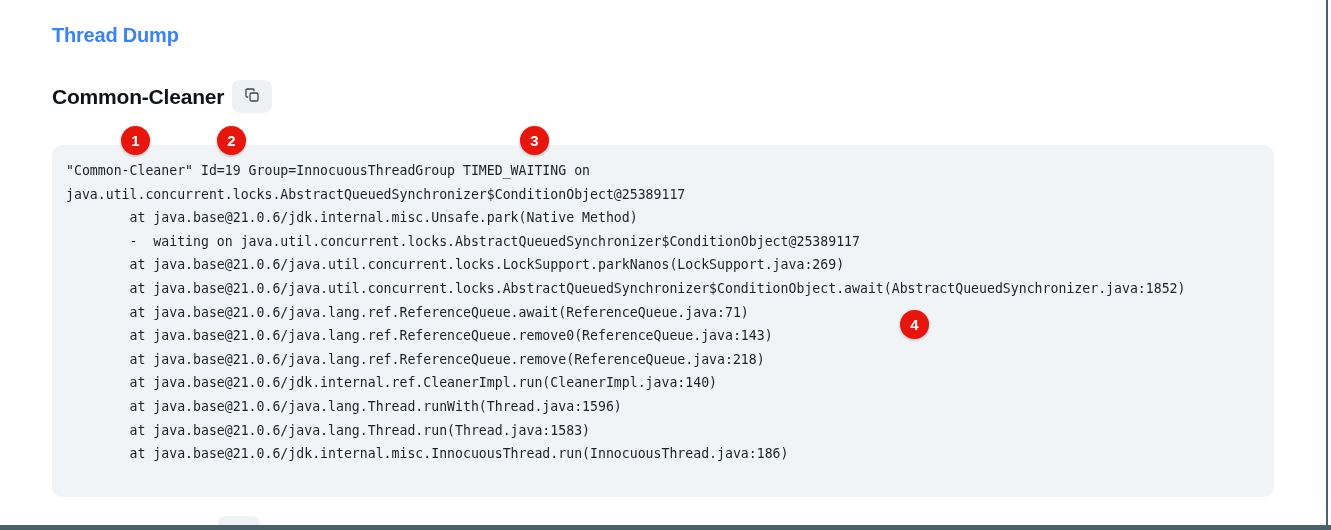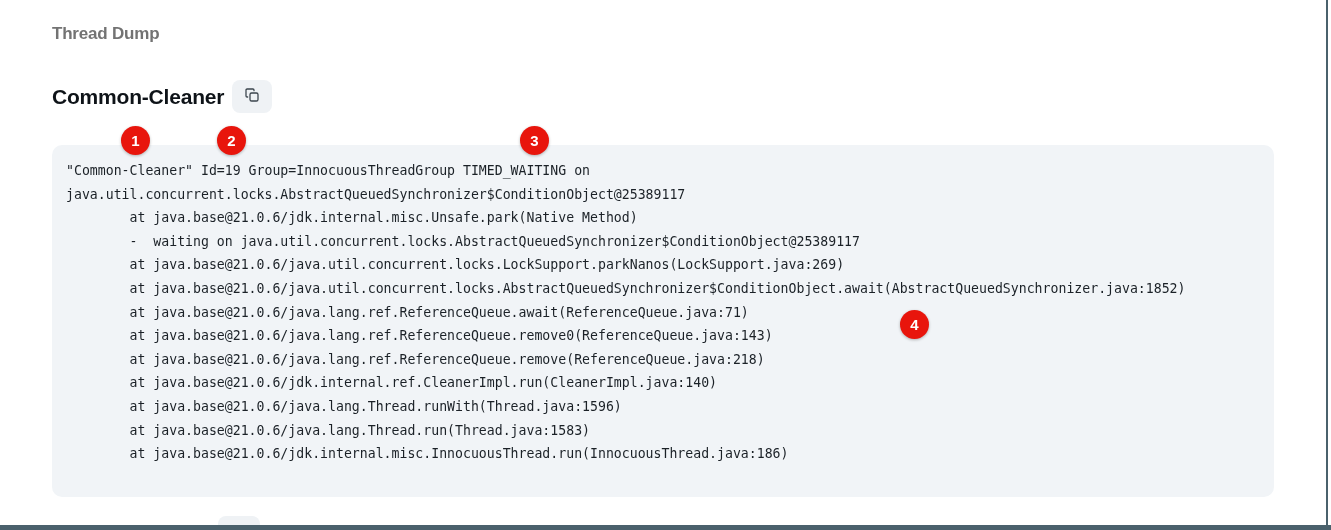--- a/index.html
+++ b/index.html
@@ -48,10 +48,10 @@
     position: absolute;
     left: 52px;
     top: 24px;
-    font-size: 17px;
+    font-size: 20px;
     font-weight: bold;
     letter-spacing: -0.2px;
-    color: #737373;
+    color: #3b82f6;
   }
 
   .thread-header {

